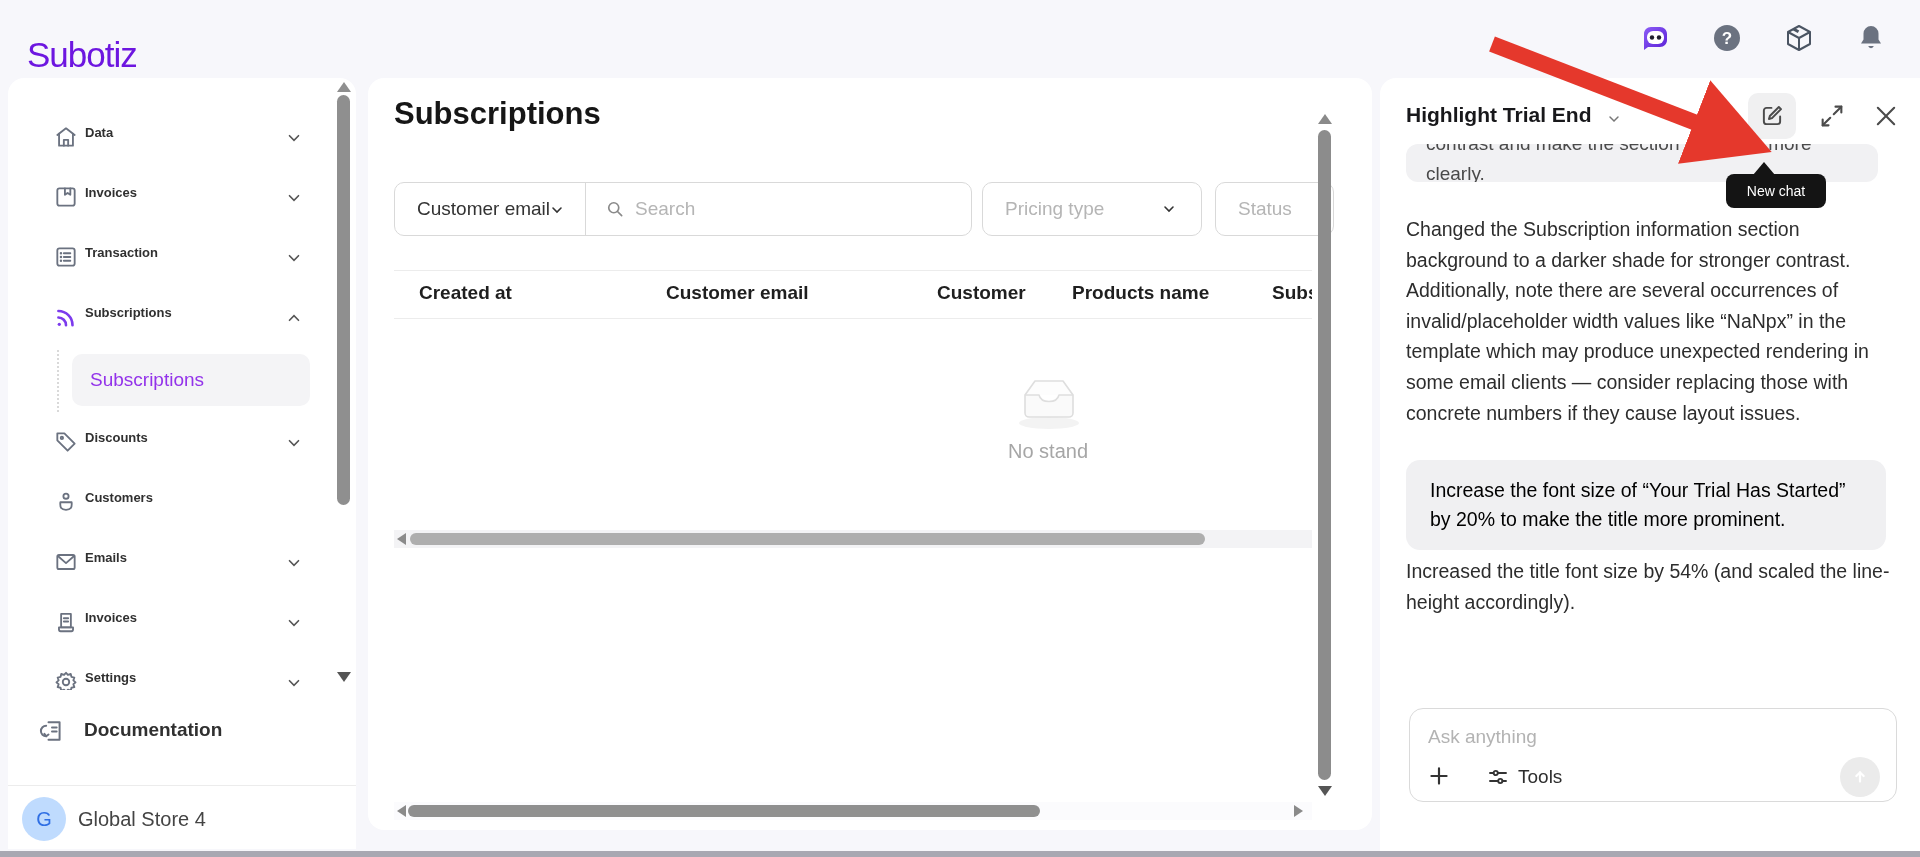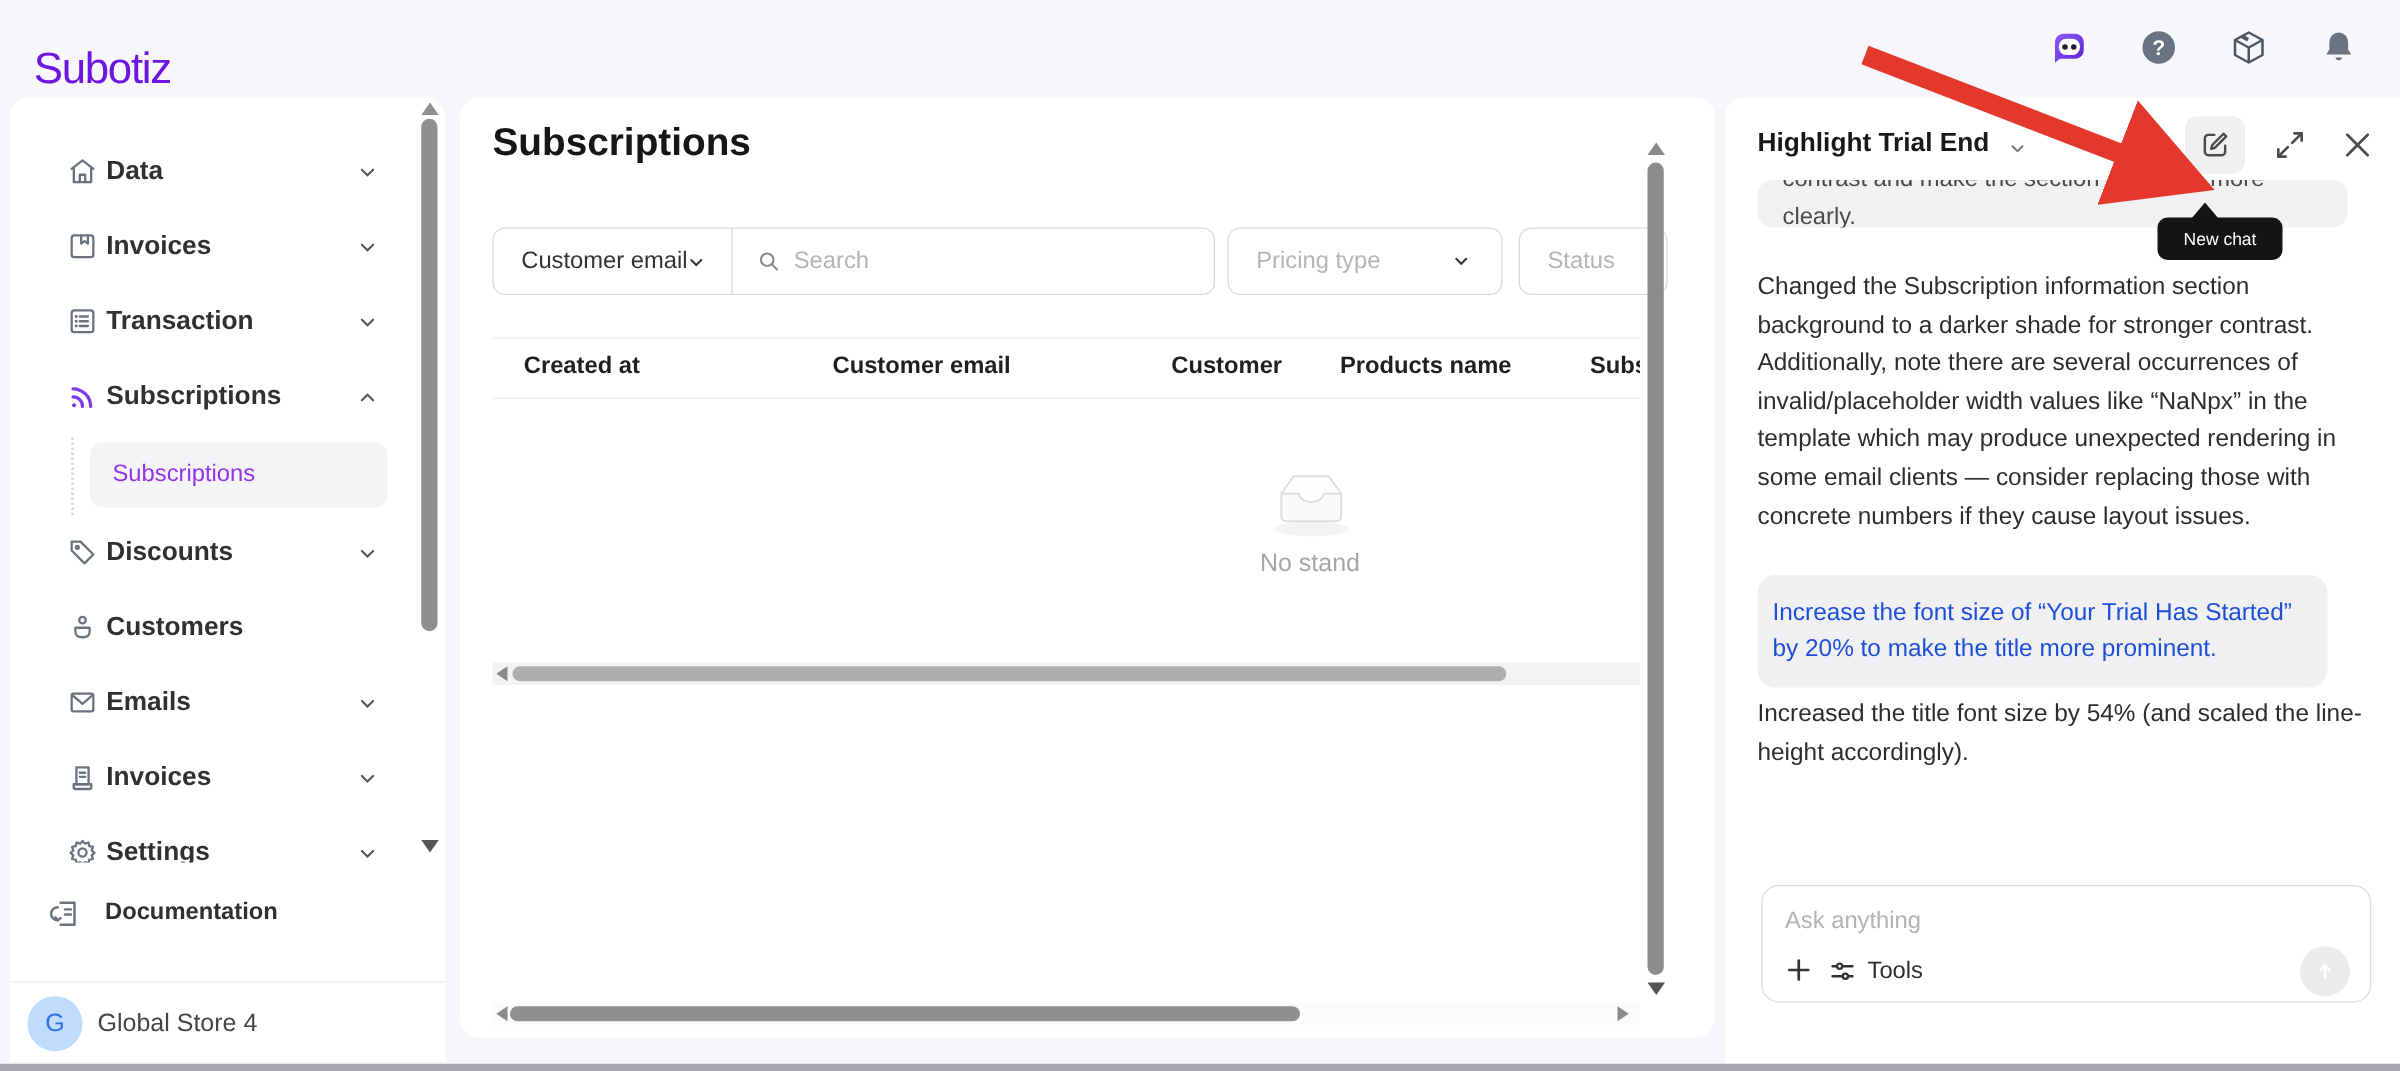--- a/index.html
+++ b/index.html
@@ -17,7 +17,7 @@
   .side-nav{left:0;top:0;width:348px;height:612px;overflow:hidden;}
   .nav-row{left:0;width:330px;height:50px;cursor:pointer;}
   .nav-ico{left:45px;top:12px;width:26px;height:26px;}
-  .nav-label{left:77px;top:13px;font-size:21px;font-weight:600;color:#303030;}
+  .nav-label{left:77px;top:13px;font-size:13px;font-weight:600;color:#303030;}
   .nav-chev{left:277px;top:17px;width:18px;height:18px;}
   .sub-pill{left:64px;top:276px;width:238px;height:52px;background:#f4f4f6;border-radius:10px;cursor:pointer;}
   .sub-pill-label{left:18px;top:15px;font-size:19px;color:#9333ea;}

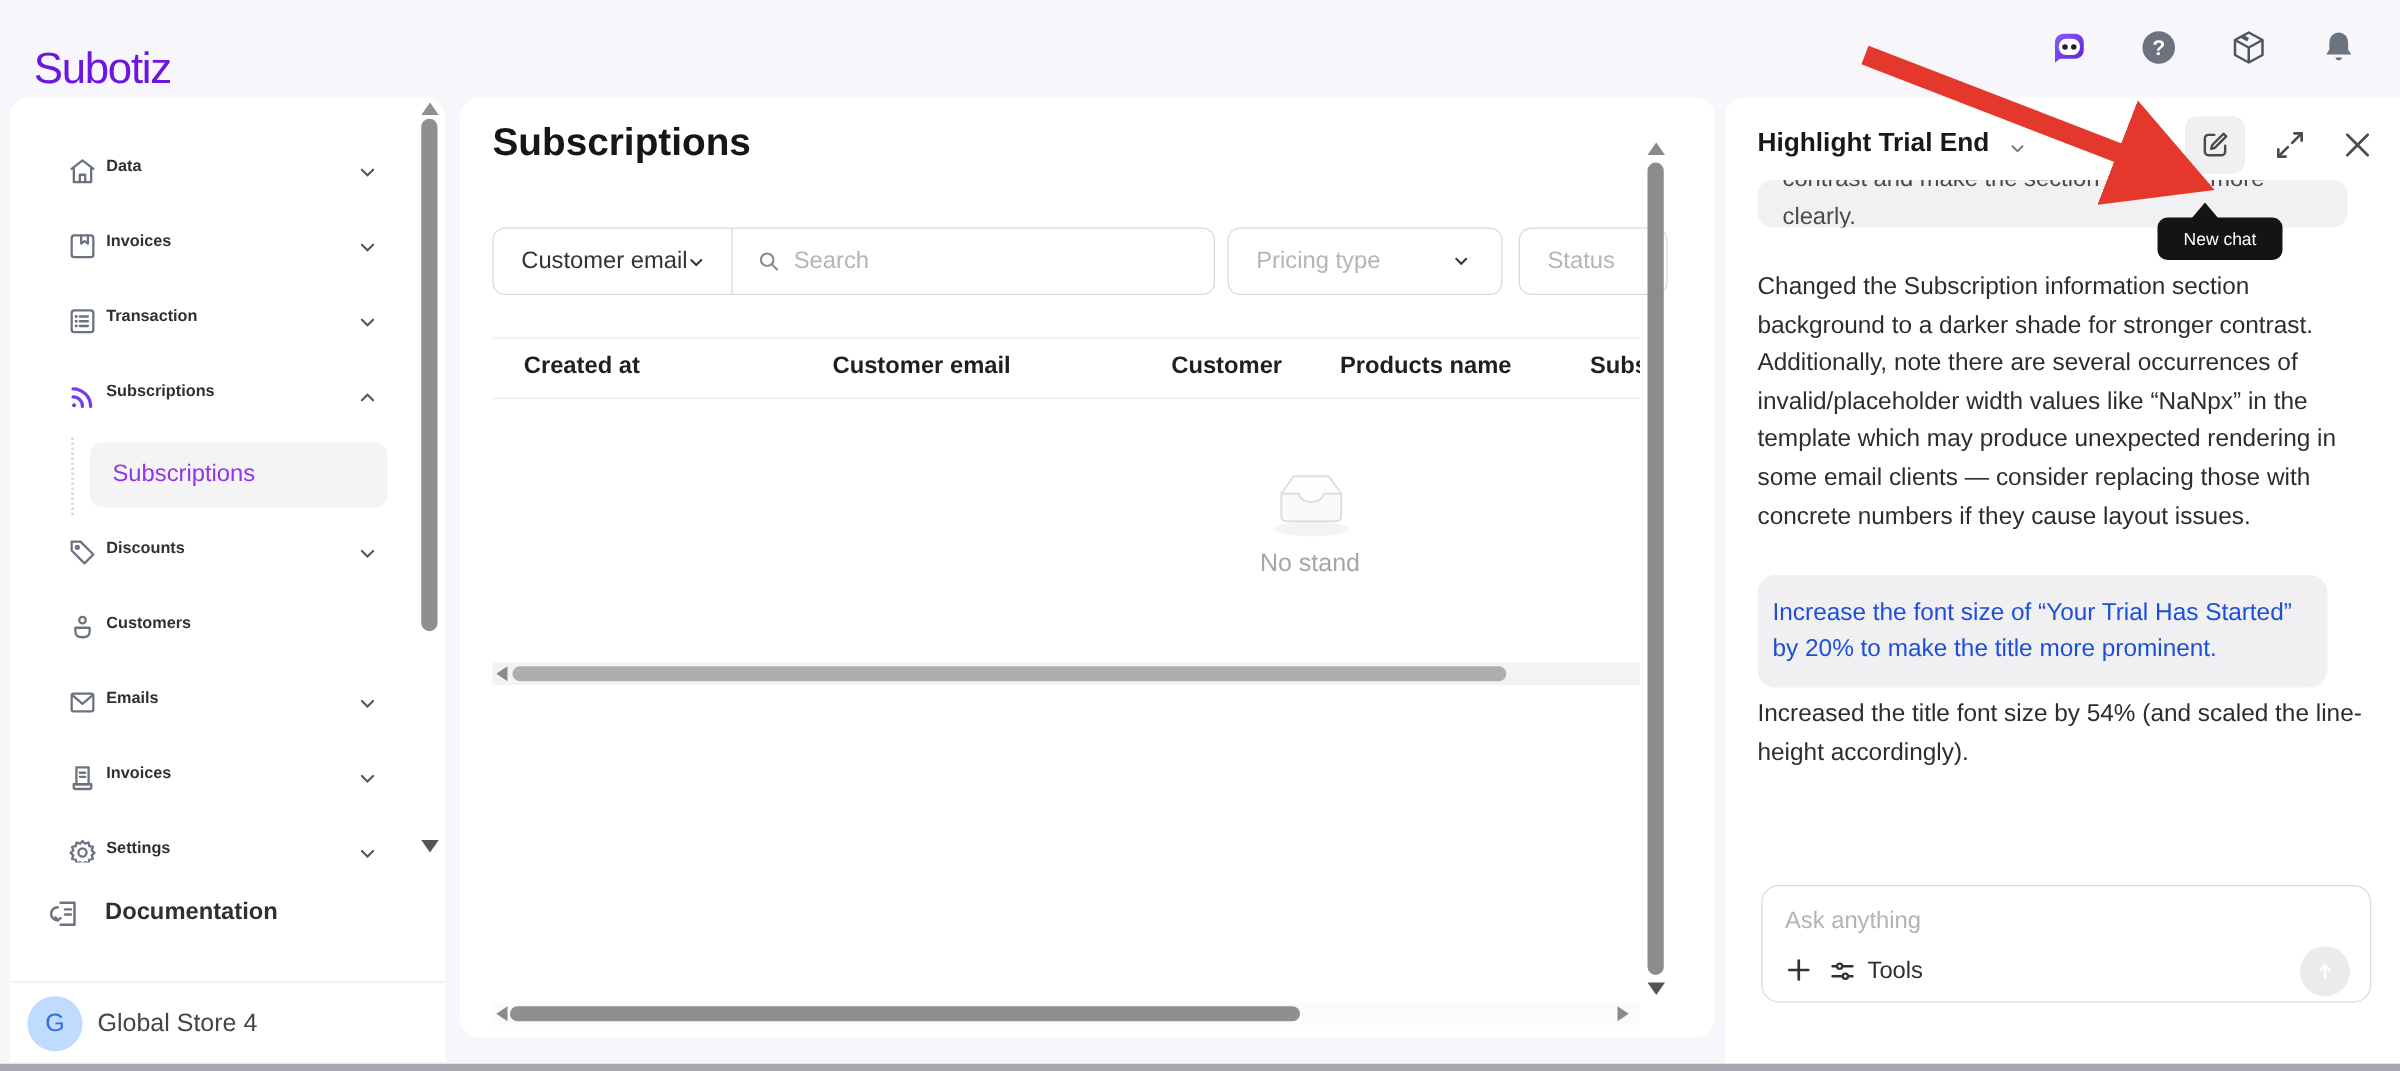--- a/index.html
+++ b/index.html
@@ -73,7 +73,7 @@
   .clipped-text{margin:-15px 0 0 20px;font-size:19px;line-height:30px;color:#4a4a4a;width:430px;}
   .chat-par{left:26px;top:136px;width:486px;font-size:19.5px;line-height:30.6px;color:#2d2d2d;}
   .quote-block{left:26px;top:382px;width:432px;background:#f0f0f2;border-radius:14px;
-               padding:16px 12px;font-size:19.5px;line-height:29px;color:#1d4ed8;}
+               padding:16px 24px;font-size:19.5px;line-height:29px;color:#000000;}
   .chat-par2{left:26px;top:478px;width:496px;font-size:19.5px;line-height:30.6px;color:#2d2d2d;}
   .composer{left:29px;top:630px;width:486px;height:92px;border:1px solid #dadada;border-radius:14px;background:#fff;}
   .composer-input{left:16px;top:12px;width:440px;height:30px;border:0;outline:0;font-size:19px;

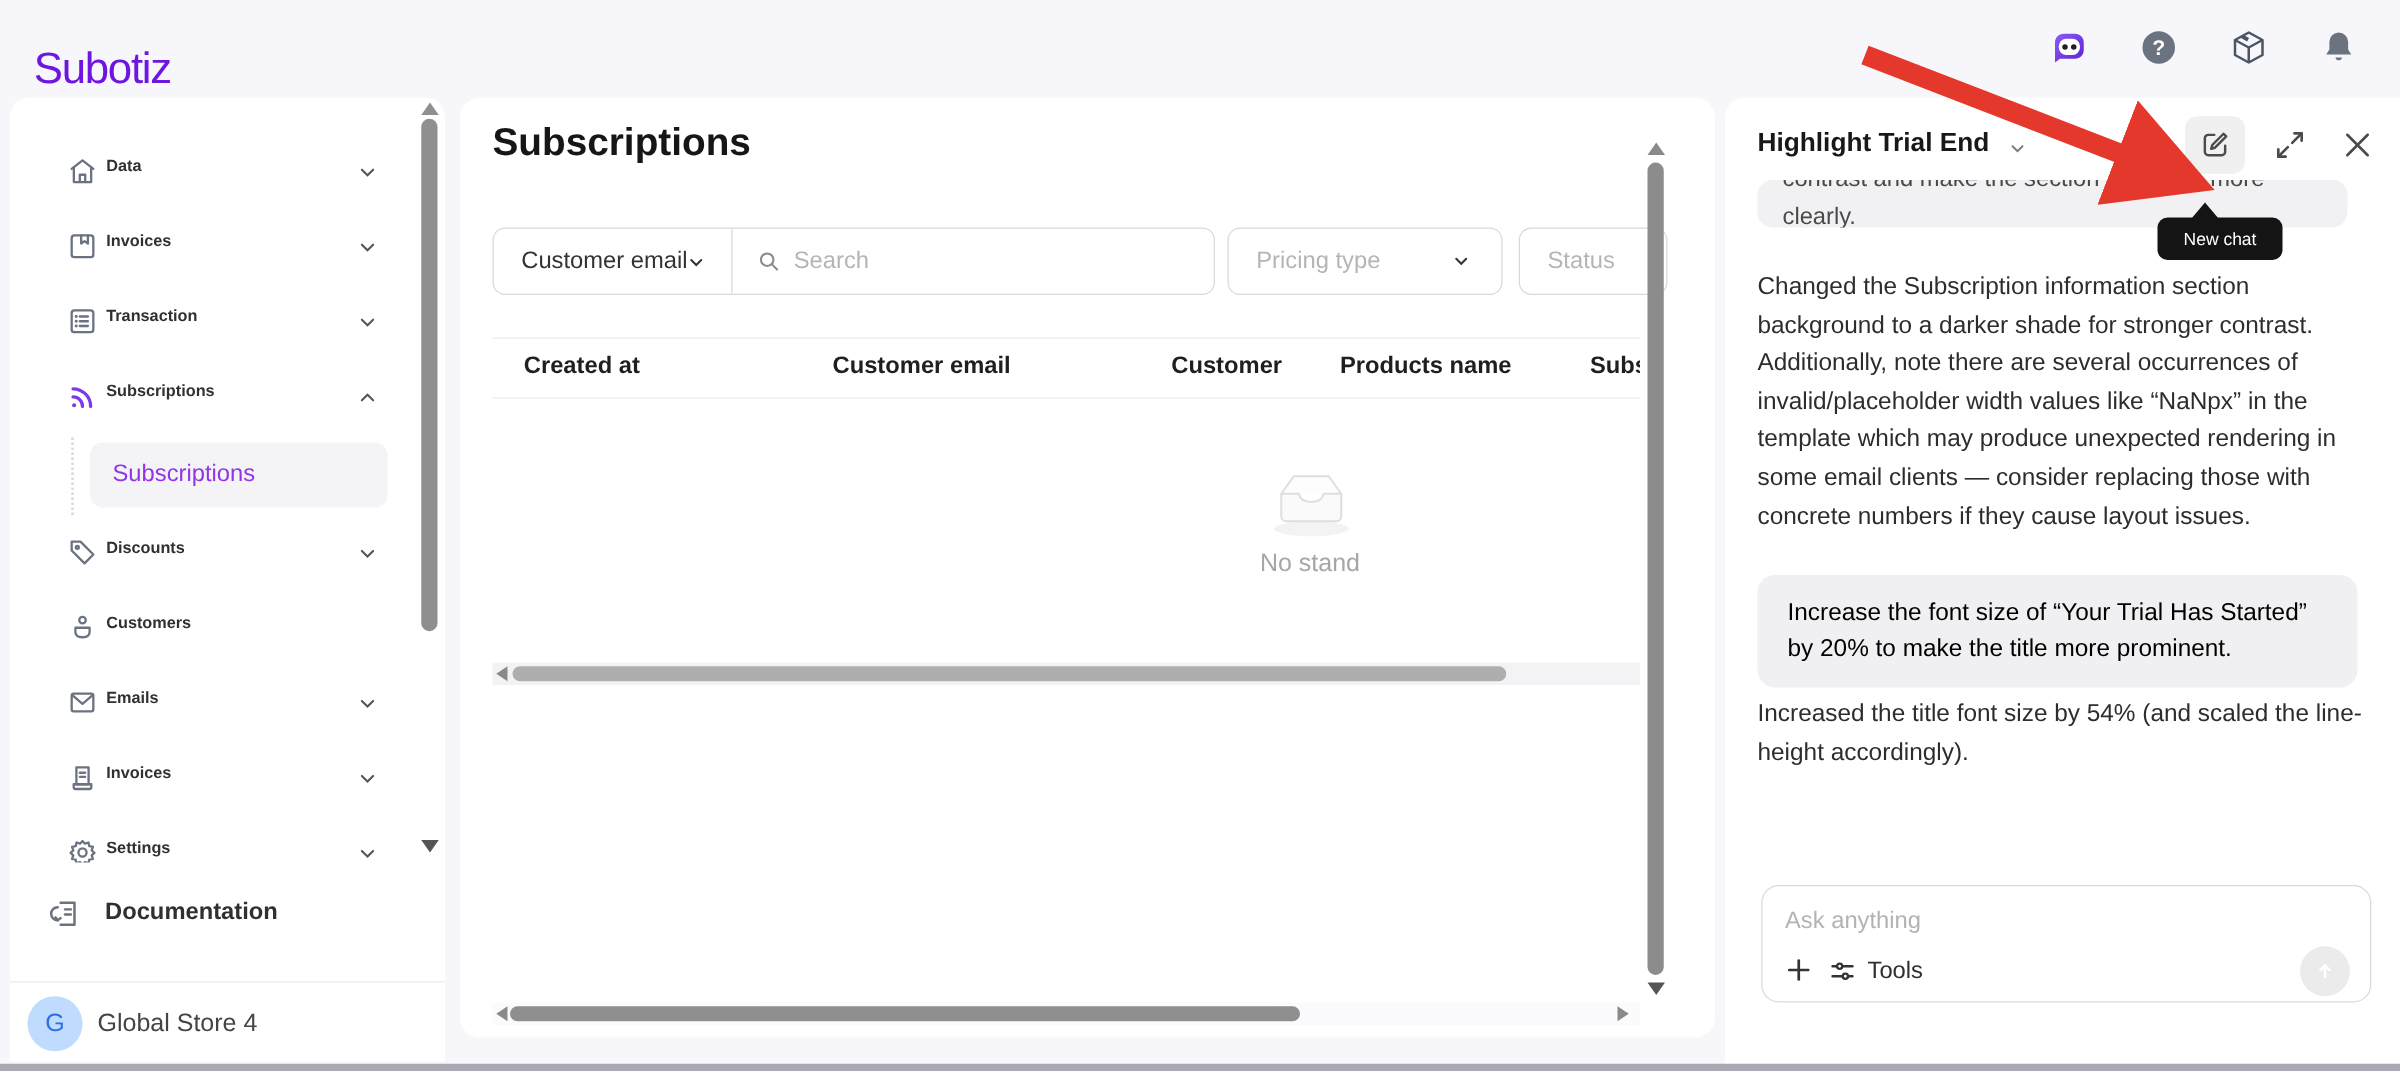--- a/index.html
+++ b/index.html
@@ -80,7 +80,7 @@
                   font-family:"Liberation Sans",sans-serif;background:transparent;color:#333;}
   .composer-input::placeholder{color:#b3b3b3;}
   .plus-btn{left:16px;top:54px;width:26px;height:26px;cursor:pointer;}
-  .tools-btn{left:52px;top:54px;height:28px;display:flex;align-items:center;gap:8px;cursor:pointer;}
+  .tools-btn{left:76px;top:54px;height:28px;display:flex;align-items:center;gap:8px;cursor:pointer;}
   .tools-label{font-size:19px;color:#2e2e2e;}
   .send-btn{left:430px;top:48px;width:40px;height:40px;border-radius:50%;background:#ebebeb;
             display:flex;align-items:center;justify-content:center;cursor:pointer;}

